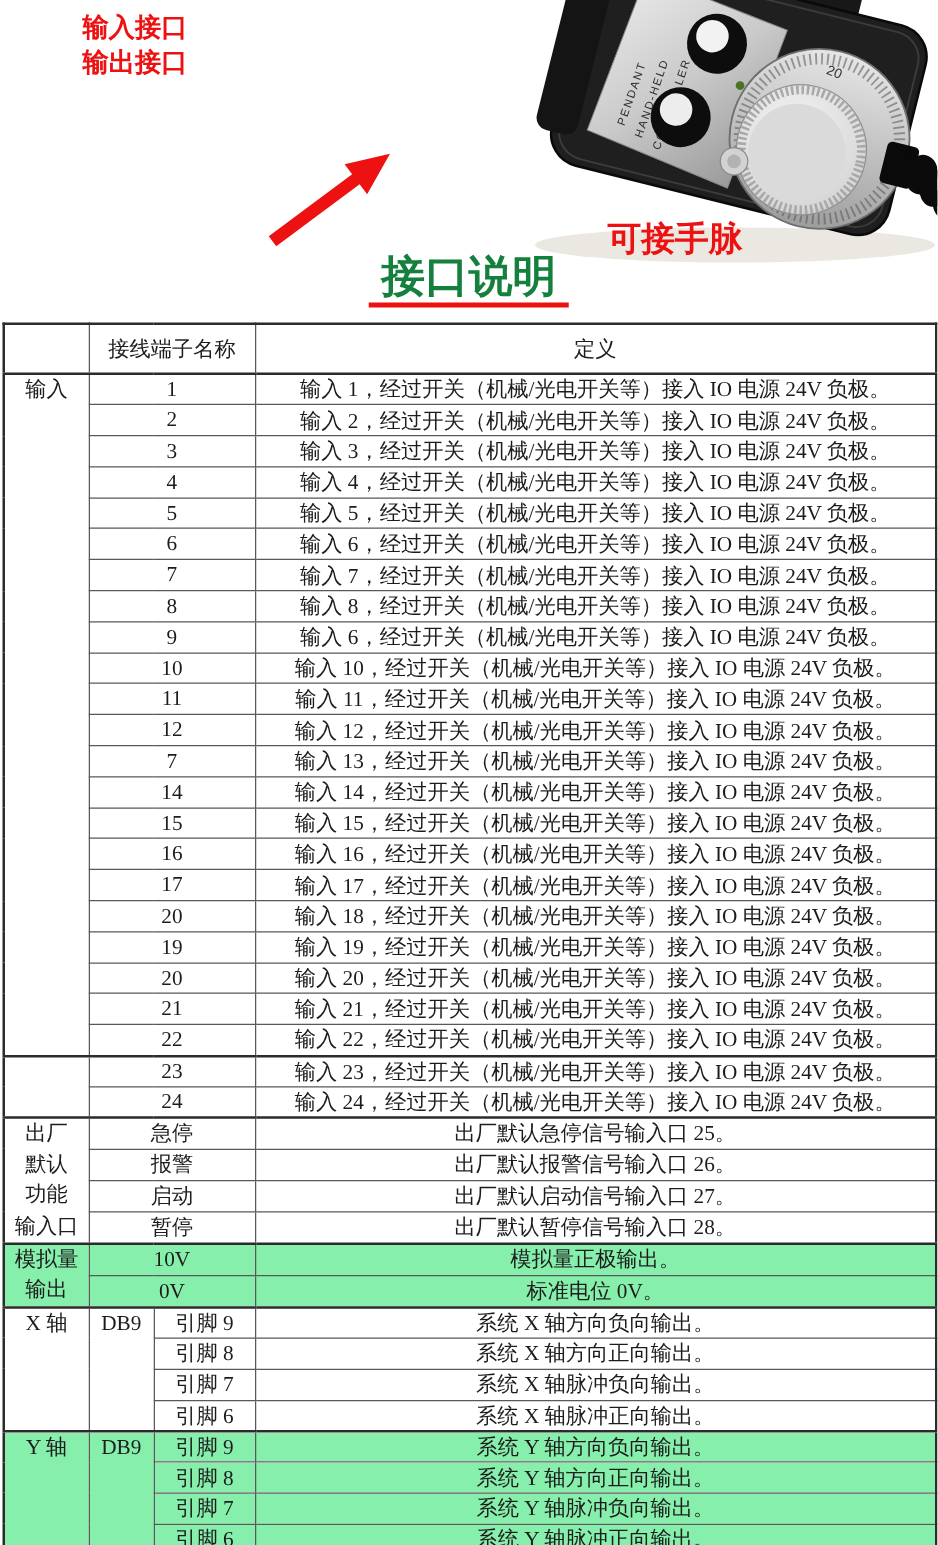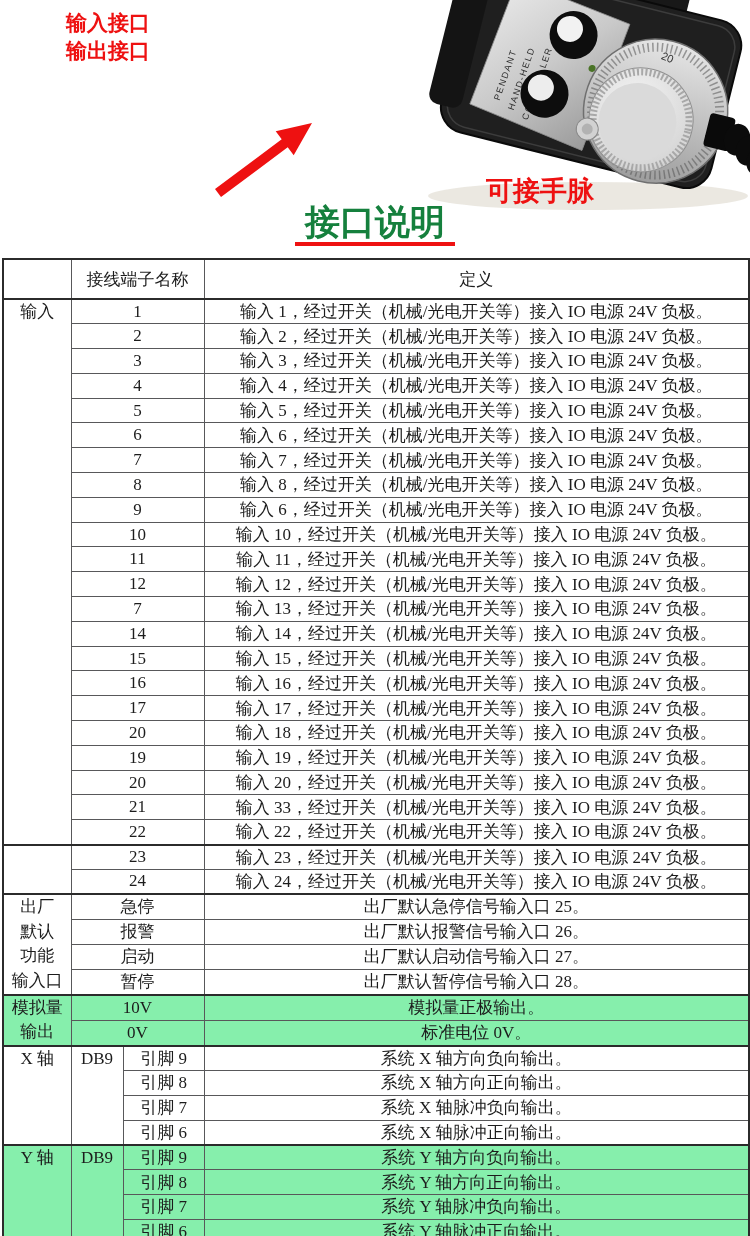--- a/index.html
+++ b/index.html
@@ -219,7 +219,7 @@
       </tr>
       <tr>
         <td class="c-name" colspan="2">21</td>
-        <td class="c-def">输入 33，经过开关（机械/光电开关等）接入 IO 电源 24V 负极。</td>
+        <td class="c-def">输入 21，经过开关（机械/光电开关等）接入 IO 电源 24V 负极。</td>
       </tr>
       <tr>
         <td class="c-name" colspan="2">22</td>

